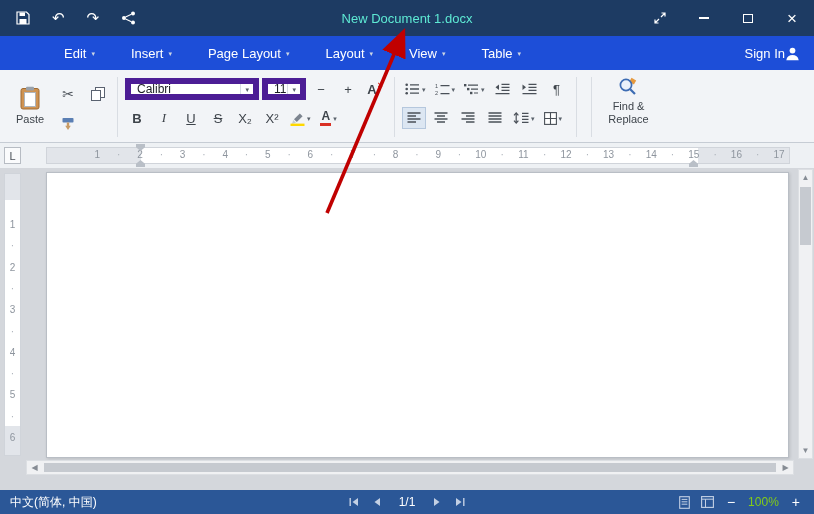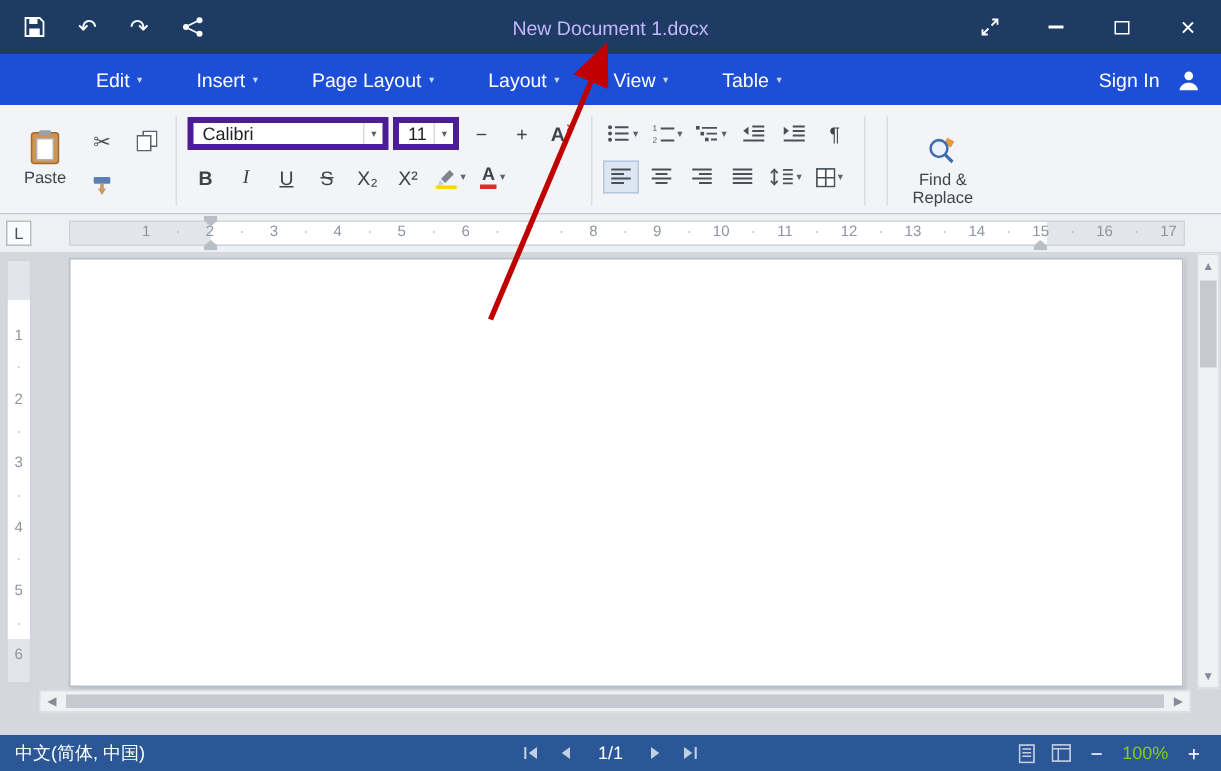--- a/index.html
+++ b/index.html
@@ -12,7 +12,7 @@
   .qat{display:flex;align-items:center;gap:22px;margin-left:16px;}
   .tb-btn{background:none;border:none;color:#fff;display:flex;align-items:center;justify-content:center;}
   .tb-btn .glyph{font-size:15px;color:#fff;font-family:"DejaVu Sans",sans-serif;}
-  .title{position:absolute;left:50%;transform:translateX(-50%);font-size:13px;color:#c4b5fd;white-space:nowrap;}
+  .title{position:absolute;left:50%;transform:translateX(-50%);font-size:13px;color:#5eead4;white-space:nowrap;}
   .win-controls{position:absolute;right:0;top:0;height:36px;display:flex;align-items:stretch;}
   .win-btn{width:44px;background:none;border:none;display:flex;align-items:center;justify-content:center;color:#fff;}
   .min-glyph{display:block;width:10px;height:2px;background:#fff;}

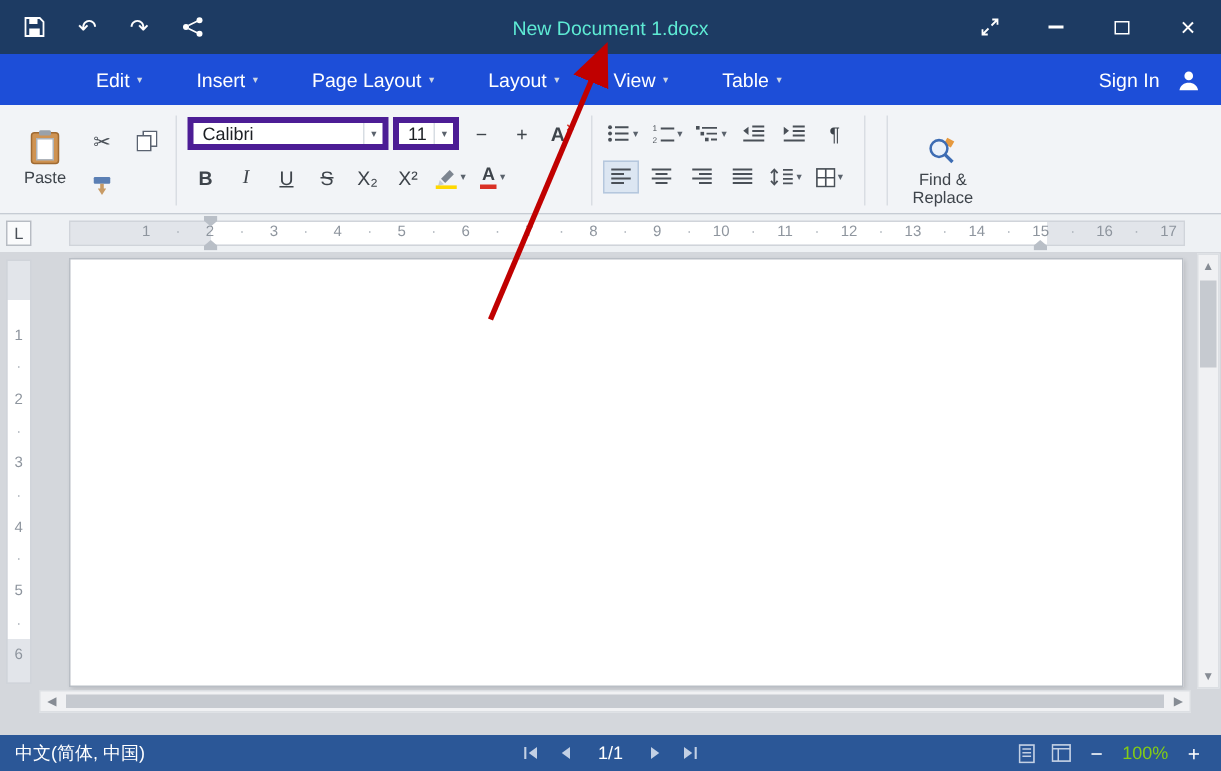--- a/index.html
+++ b/index.html
@@ -25,7 +25,7 @@
   .menu-tab{display:flex;align-items:center;gap:5px;font-size:13px;color:#fff;cursor:default;}
   .menu-tab .caret-glyph{color:#cdd6e4;}
   .caret-glyph{font-size:7px;color:#5a626c;line-height:1;}
-  .sign-in{margin-left:auto;margin-right:14px;display:flex;align-items:center;gap:12px;font-size:13px;color:#fff;background:none;border:none;}
+  .sign-in{margin-left:auto;margin-right:14px;display:flex;align-items:center;gap:0;font-size:13px;color:#fff;background:none;border:none;}
 
   
   .ribbon{position:absolute;top:70px;left:0;right:0;height:73px;background:#f2f4f7;border-bottom:1px solid #c6ccd4;display:flex;align-items:stretch;padding:5px 6px 3px 8px;}

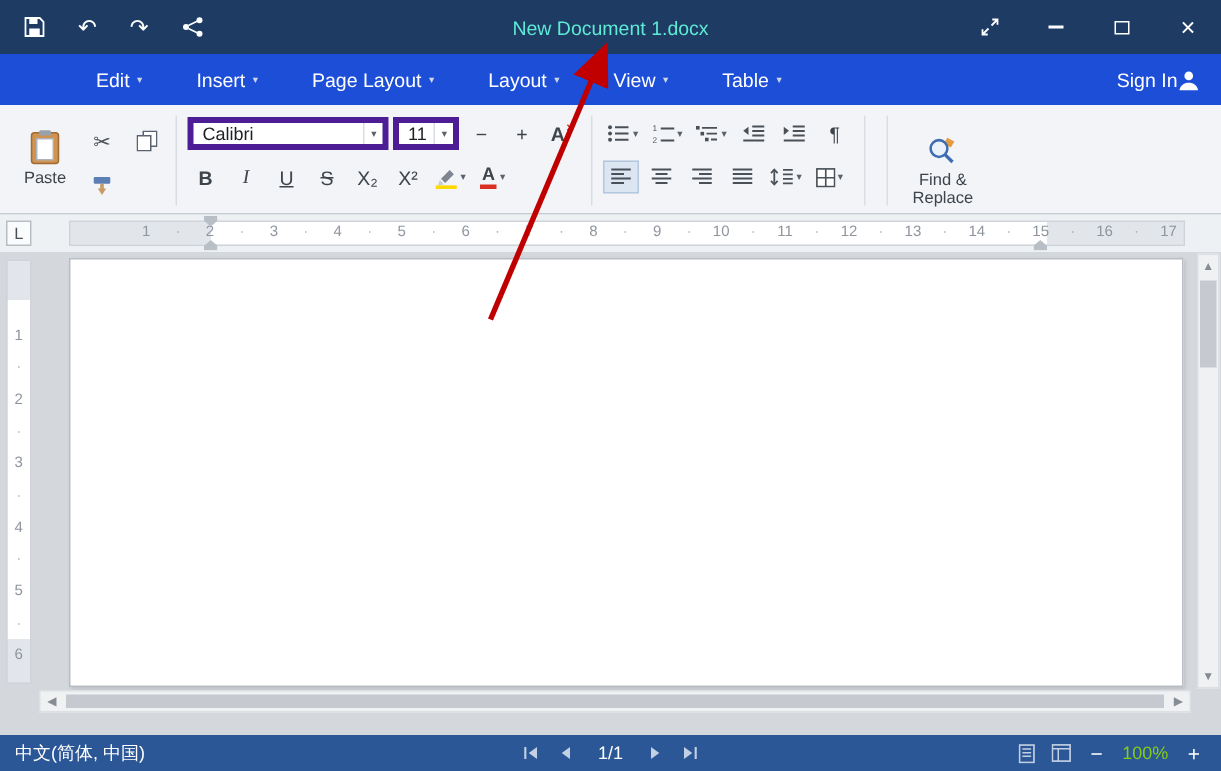--- a/index.html
+++ b/index.html
@@ -44,7 +44,7 @@
 
   .font-grp,.para-grp{display:flex;flex-direction:column;gap:7px;padding-top:3px;}
   .row{display:flex;align-items:center;gap:3px;}
-  .combo{height:22px;background:#fff;border:4px solid #4c1d95;display:flex;align-items:center;font-size:12px;color:#1c1f24;padding:0 0 0 6px;}
+  .combo{height:22px;background:#fff;border:6px solid #4c1d95;display:flex;align-items:center;font-size:12px;color:#1c1f24;padding:0 0 0 6px;}
   .combo .combo-caret{margin-left:auto;border-left:1px solid #d7dde3;height:100%;display:flex;align-items:center;padding:0 4px;}
   .combo.font-name{width:134px;}
   .combo.font-size{width:44px;}

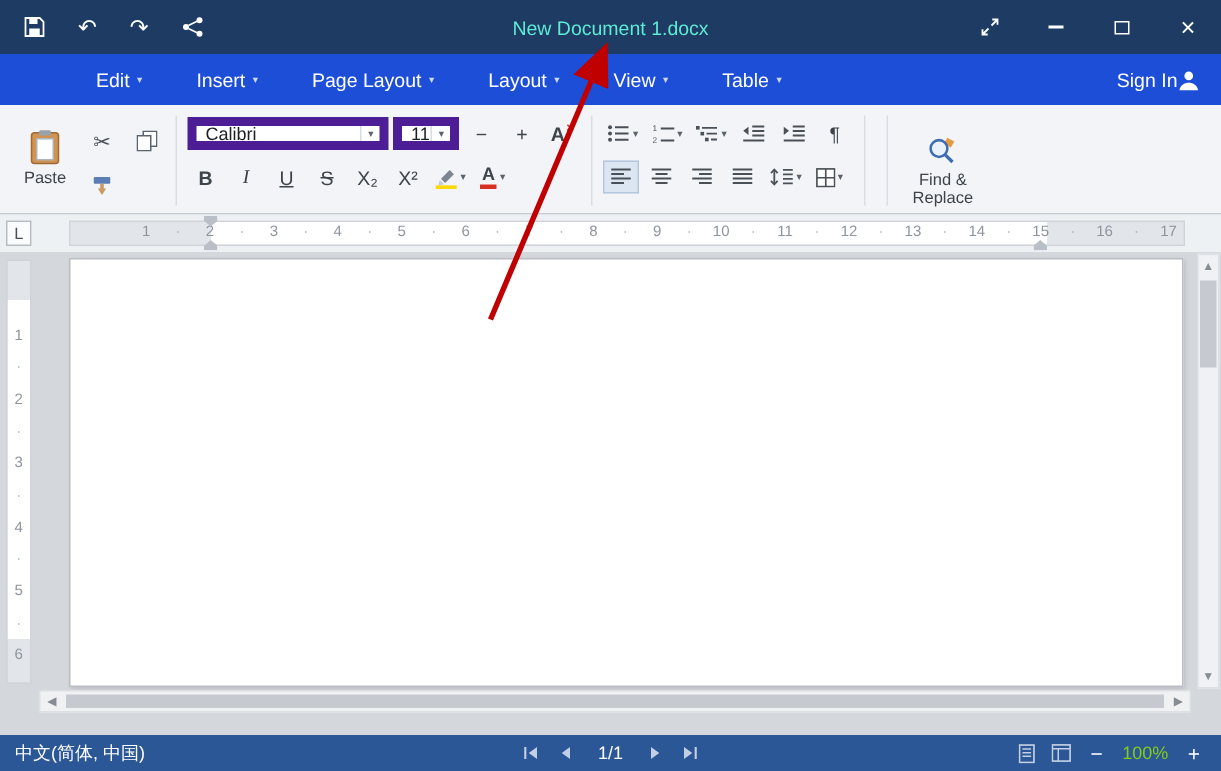--- a/index.html
+++ b/index.html
@@ -62,7 +62,7 @@
   .styles-preview{font-family:"Liberation Serif",serif;font-style:italic;font-size:15px;color:#3e444b;white-space:nowrap;}
   .styles-label-row{font-size:11px;color:#3e444b;display:flex;align-items:center;gap:4px;}
 
-  .find-grp{display:flex;flex-direction:column;align-items:center;justify-content:flex-end;gap:3px;width:60px;background:none;border:none;}
+  .find-grp{display:flex;flex-direction:column;align-items:center;justify-content:flex-start;gap:3px;width:60px;background:none;border:none;}
   .find-label{font-size:11px;color:#3e444b;line-height:1.15;text-align:center;width:52px;}
 
   

